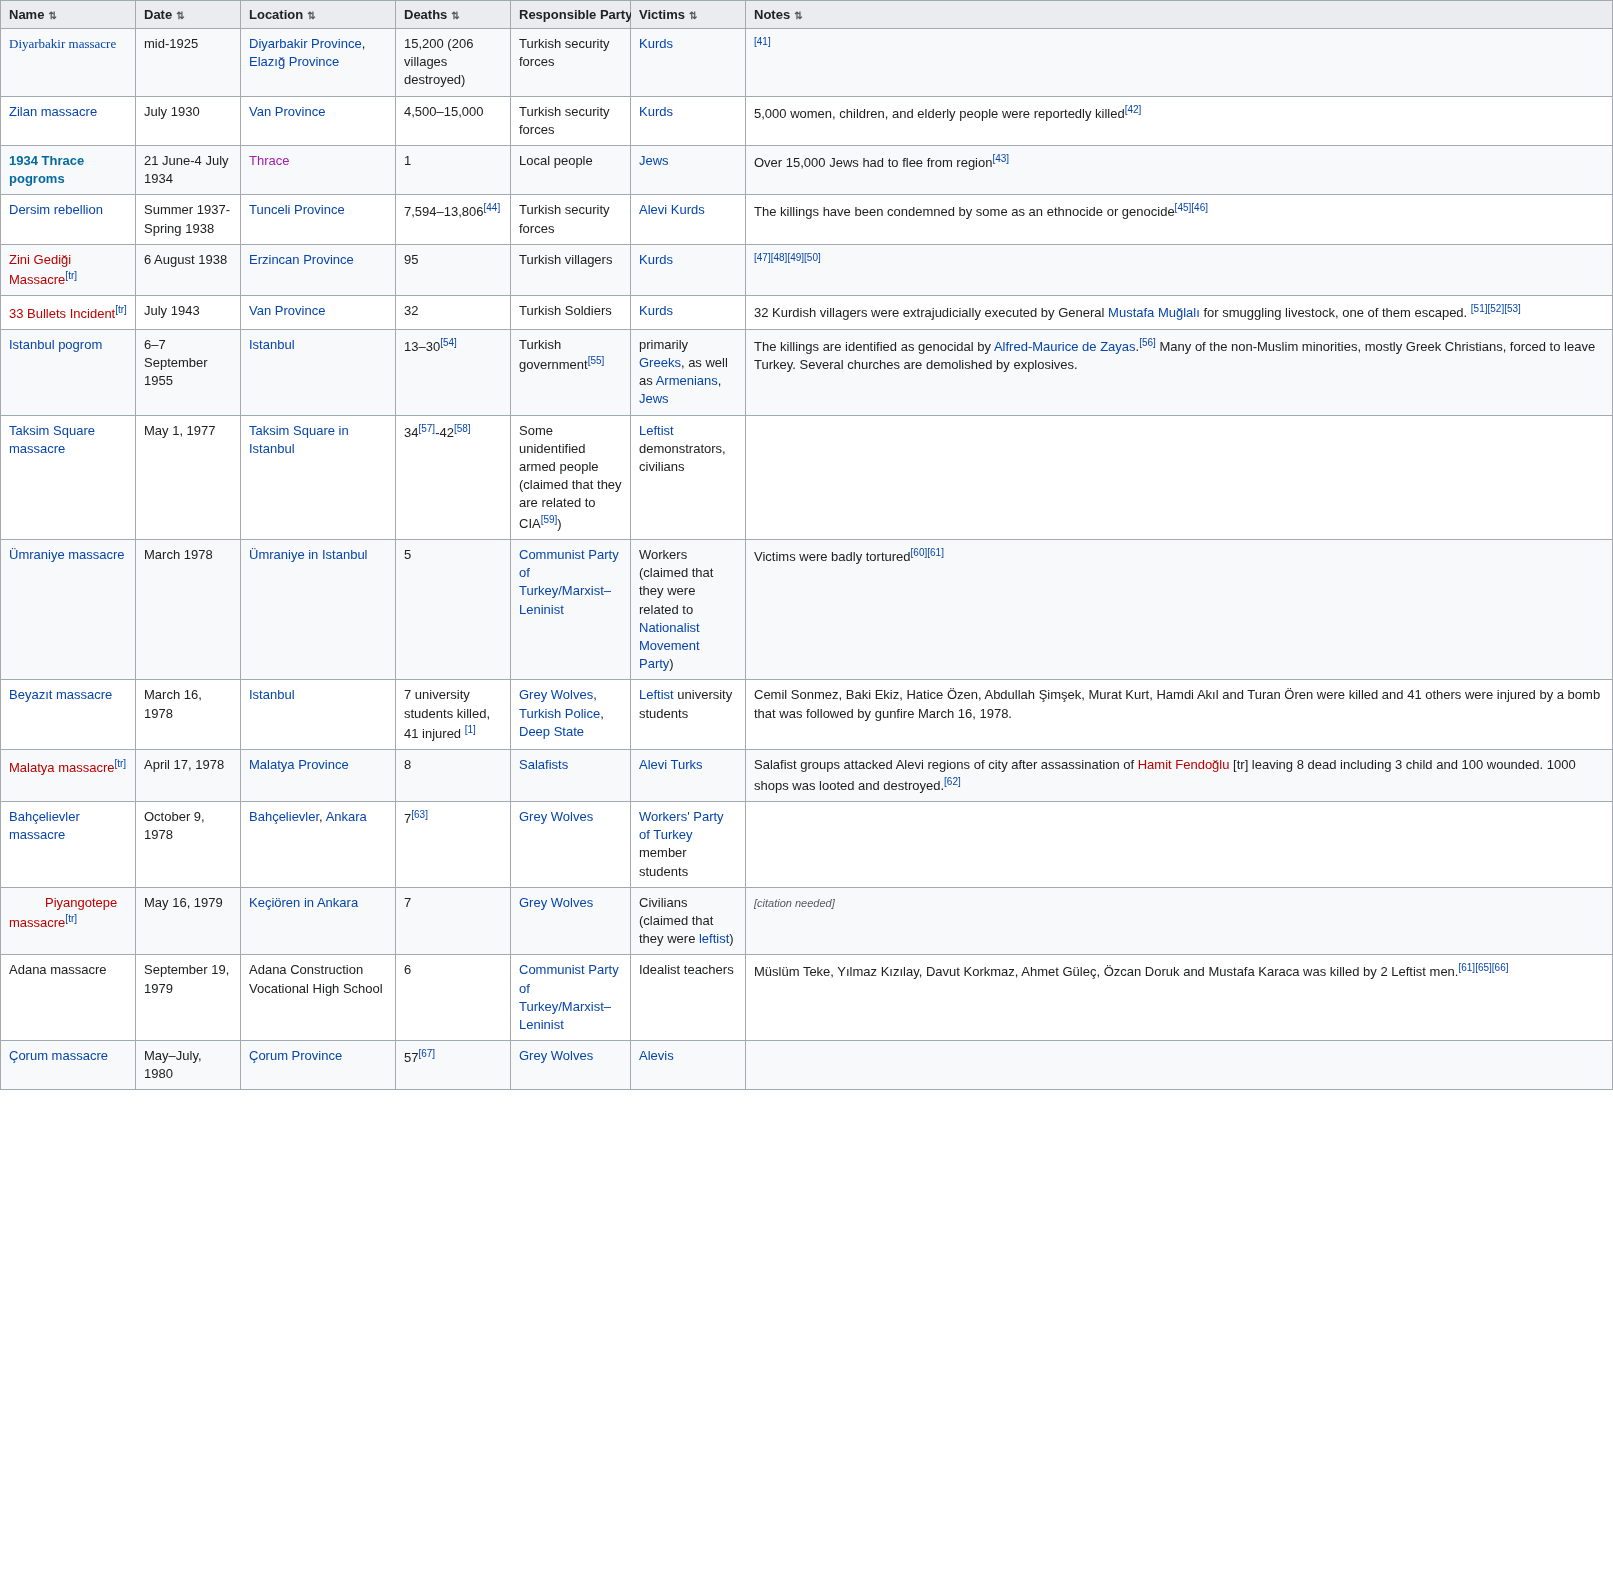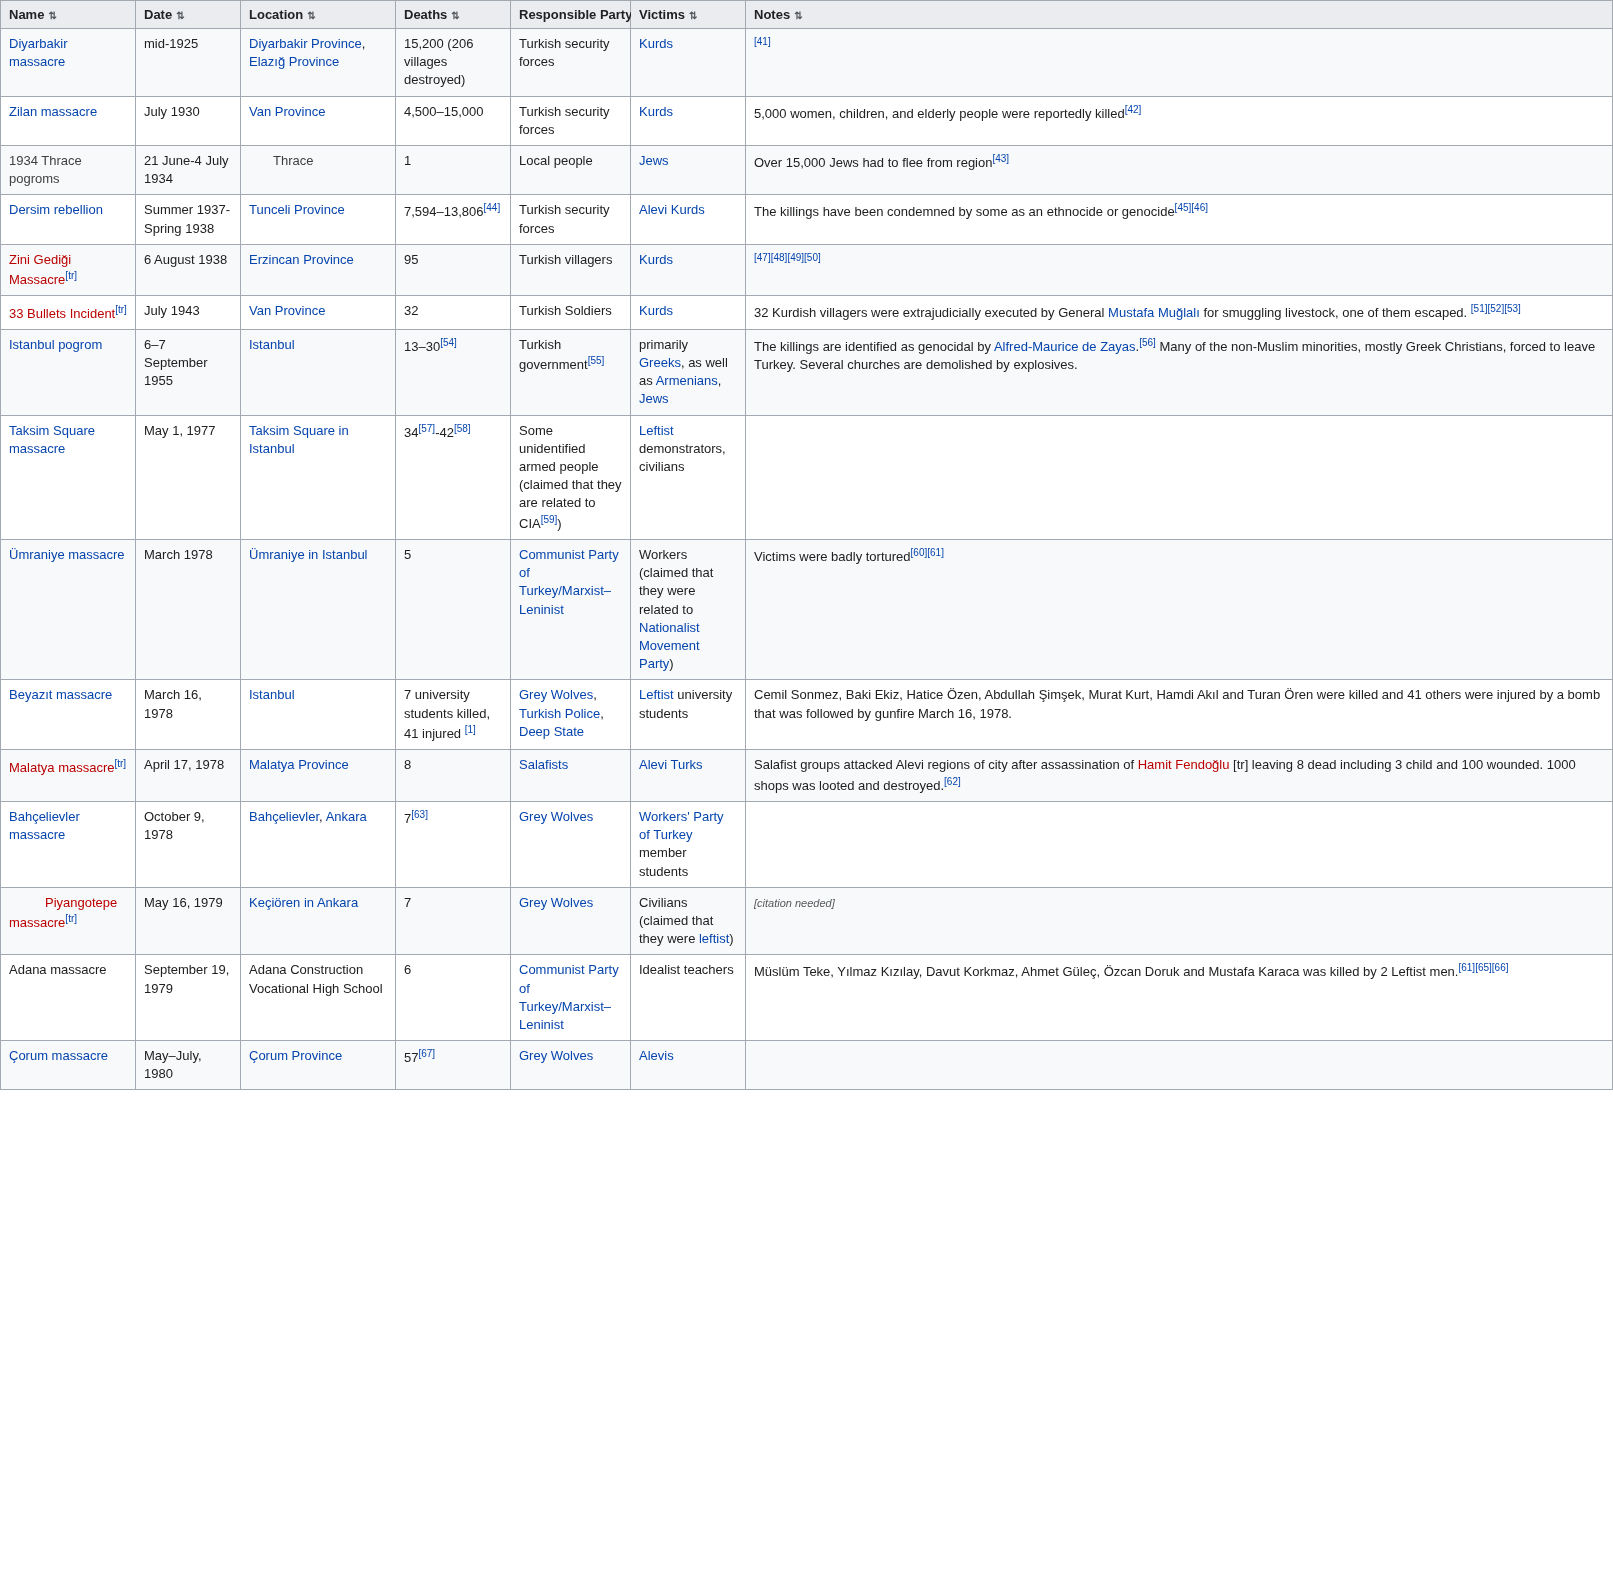--- a/index.html
+++ b/index.html
@@ -89,7 +89,7 @@
     </thead>
     <tbody id="table-body">
         <tr>
-          <td><span style="color: rgb(6, 69, 173); cursor: pointer;">Diyarbakir massacre</span></td>
+          <td><span style="color: rgb(6, 69, 173); cursor: pointer; font-family: Liberation Serif, serif;">Diyarbakir massacre</span></td>
           <td>mid-1925</td>
           <td><span style="color: rgb(6, 69, 173); cursor: pointer;">Diyarbakir Province</span>, <span style="color: rgb(6, 69, 173); cursor: pointer;">Elazığ Province</span></td>
           <td>15,200 (206 villages destroyed)</td>

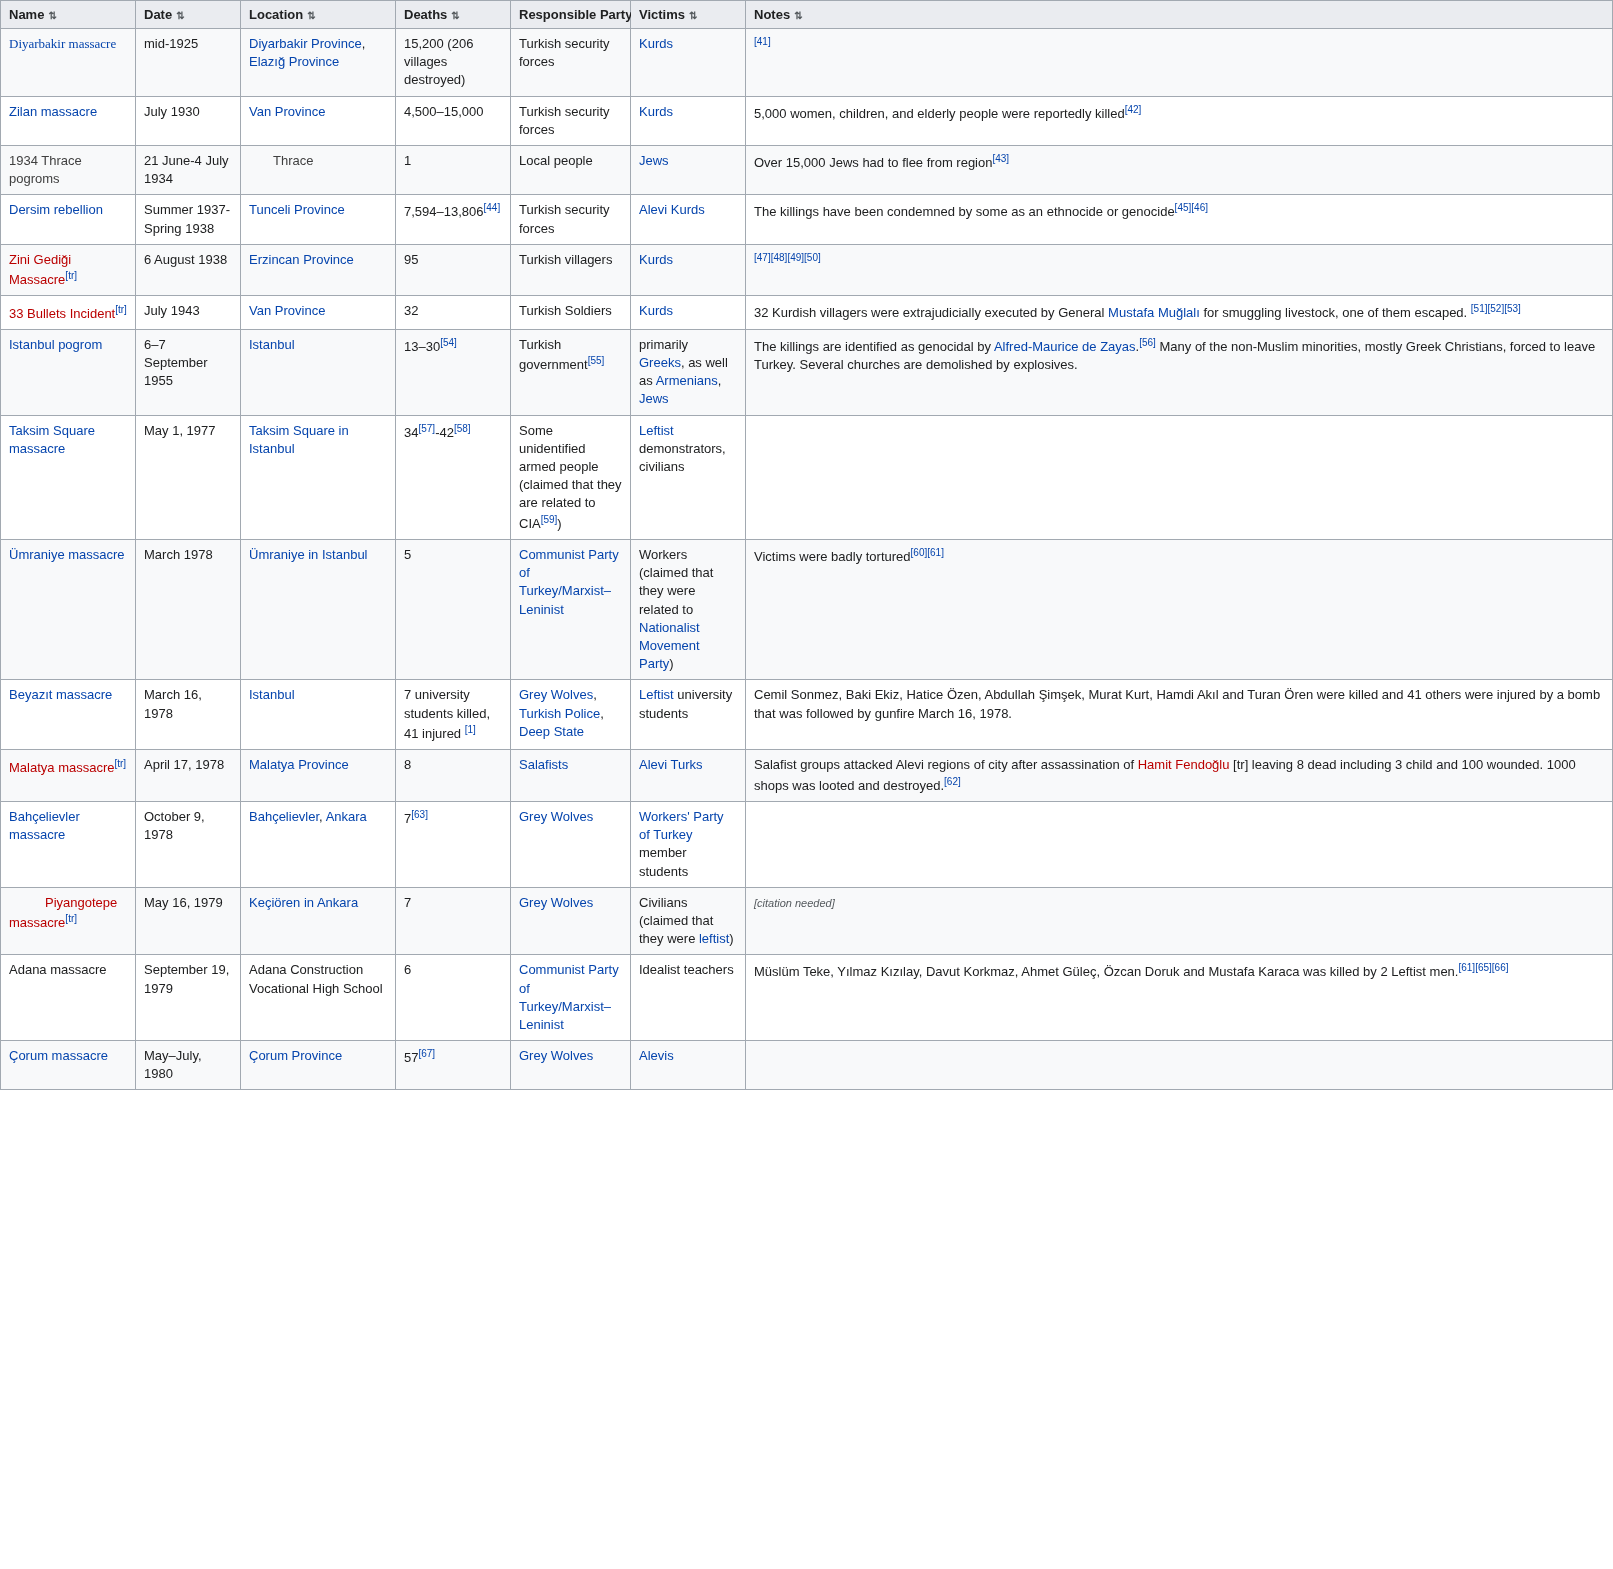--- a/index.html
+++ b/index.html
@@ -107,7 +107,7 @@
           <td>5,000 women, children, and elderly people were reportedly killed<sup style="font-size:10px;color:#0645ad">[42]</sup></td>
         </tr>
         <tr>
-          <td><span style="color: #404040; cursor: pointer;">1934 Thrace pogroms</span></td>
+          <td><span style="color: #0369a1; cursor: pointer; font-weight: bold;">1934 Thrace pogroms</span></td>
           <td>21 June-4 July 1934</td>
           <td><span style="color: #404040; cursor: pointer; margin-left: 24px;">Thrace</span></td>
           <td>1</td>

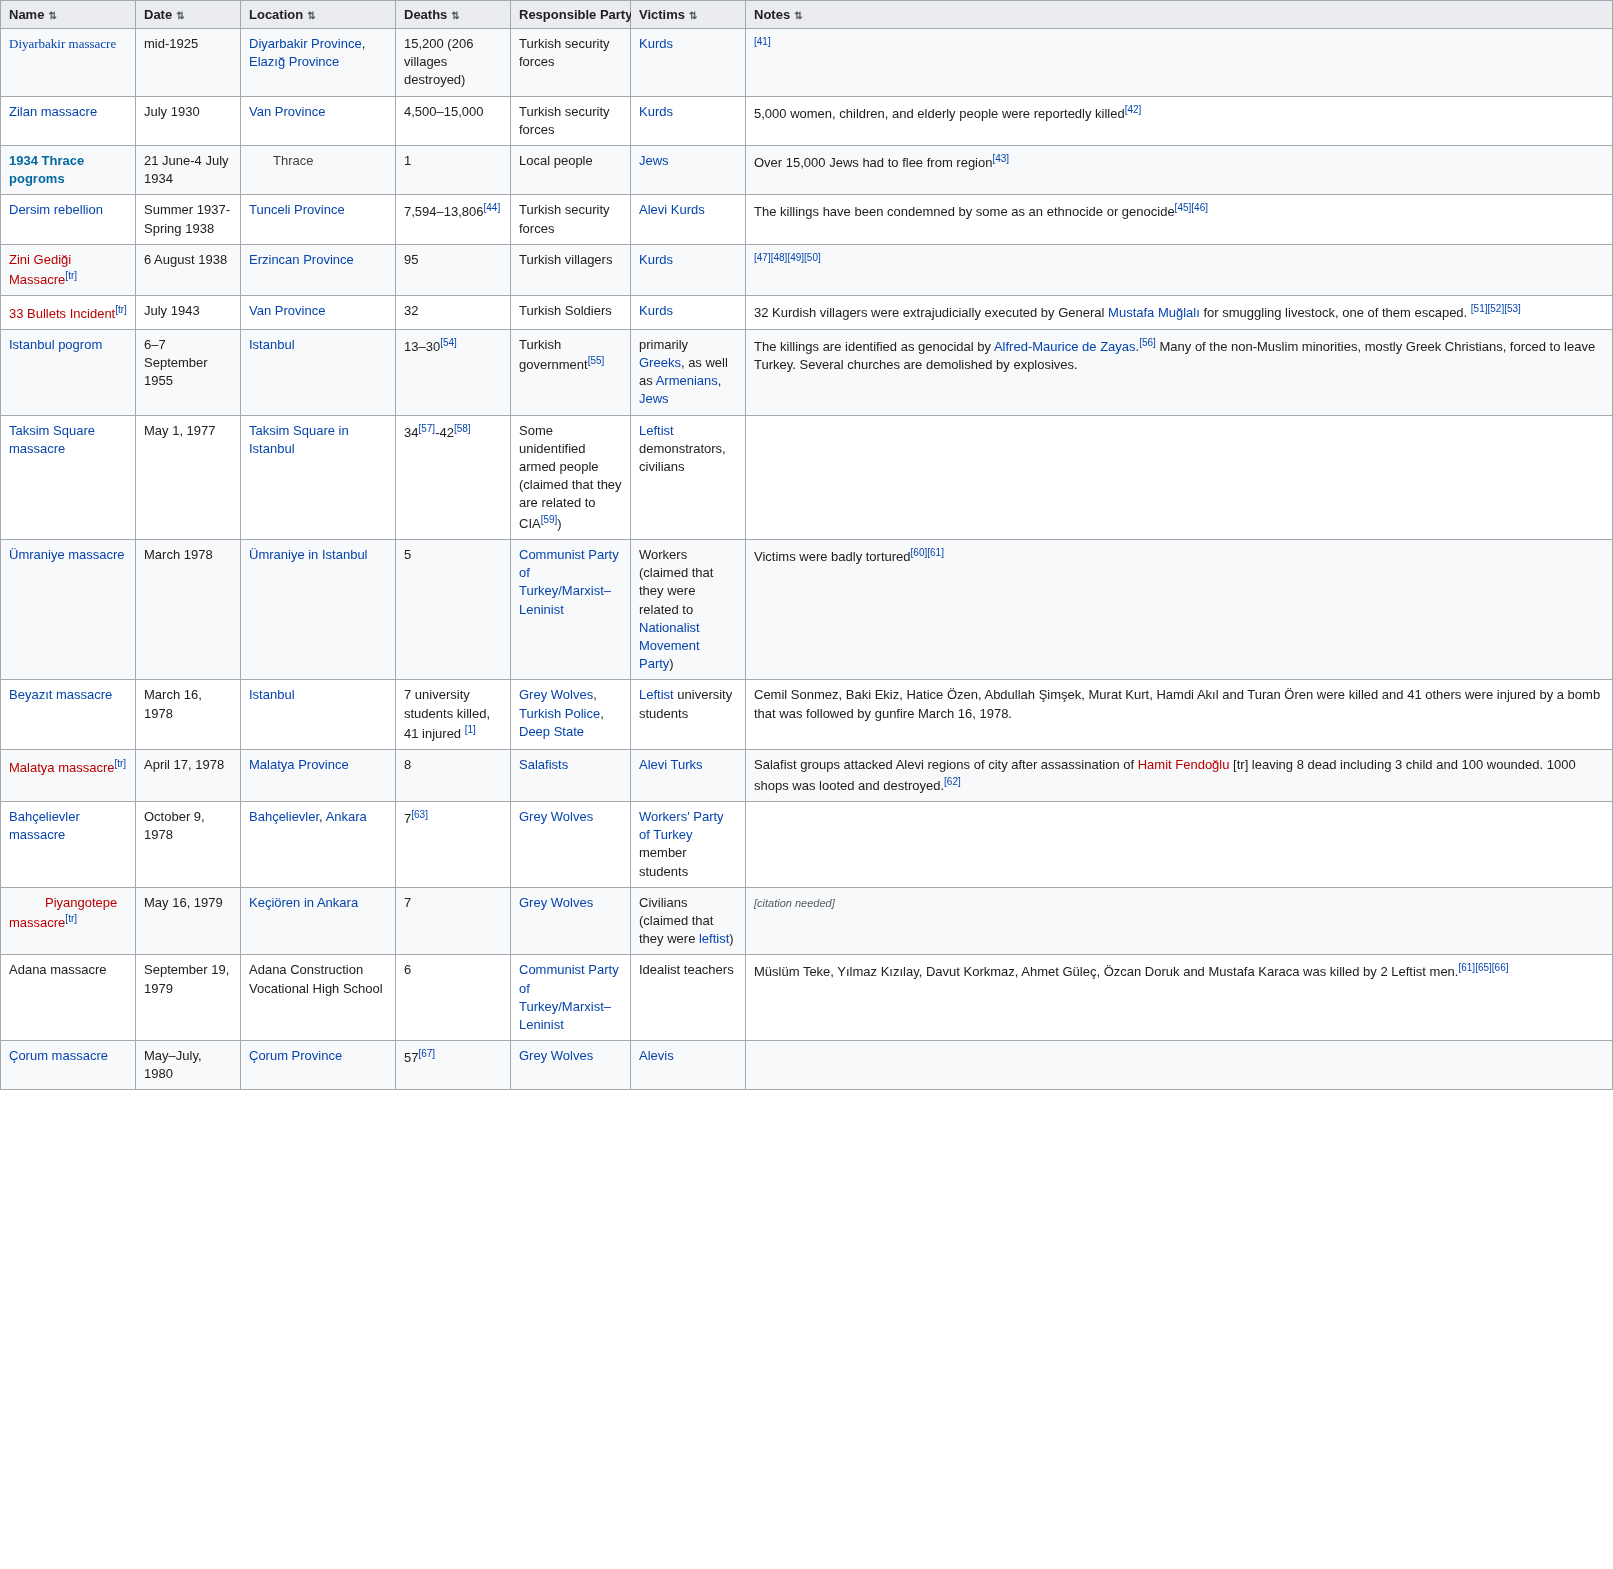--- a/index.html
+++ b/index.html
@@ -109,7 +109,7 @@
         <tr>
           <td><span style="color: #0369a1; cursor: pointer; font-weight: bold;">1934 Thrace pogroms</span></td>
           <td>21 June-4 July 1934</td>
-          <td><span style="color: #404040; cursor: pointer; margin-left: 24px;">Thrace</span></td>
+          <td><span style="color: #a21caf; cursor: pointer;">Thrace</span></td>
           <td>1</td>
           <td>Local people</td>
           <td><span style="color: rgb(6, 69, 173); cursor: pointer;">Jews</span></td>

